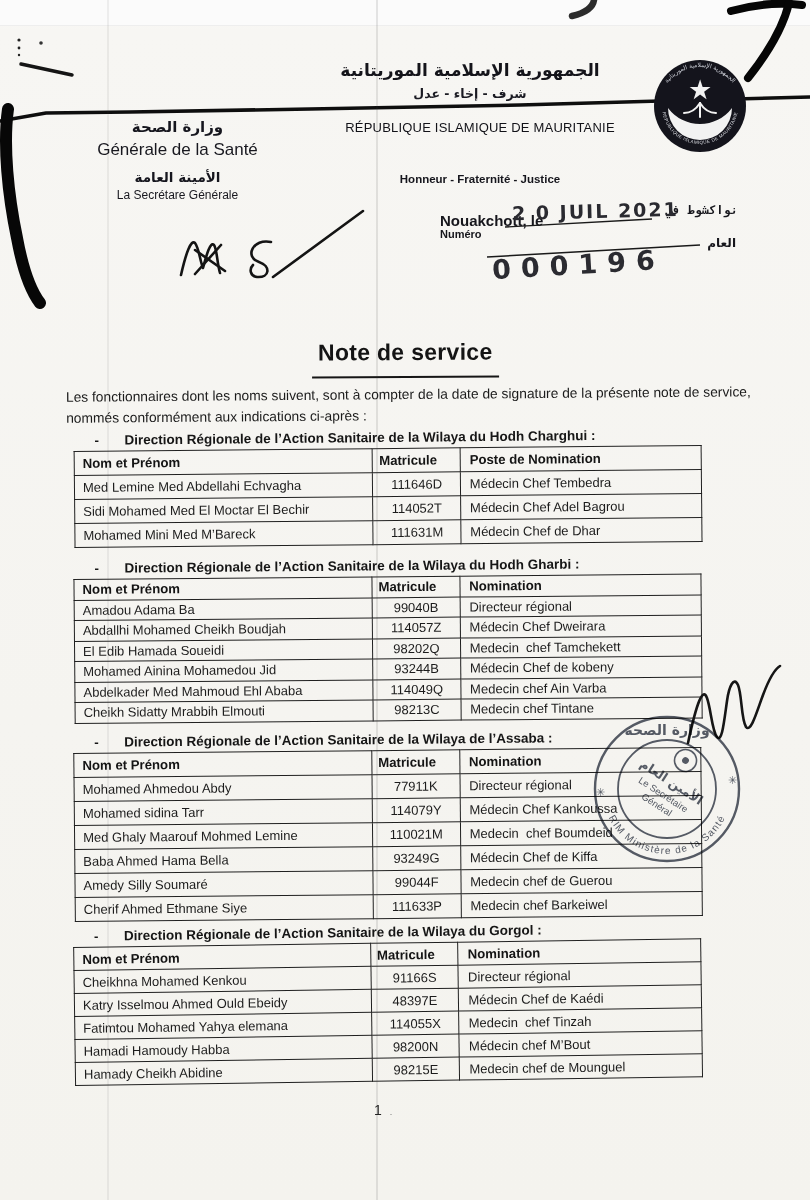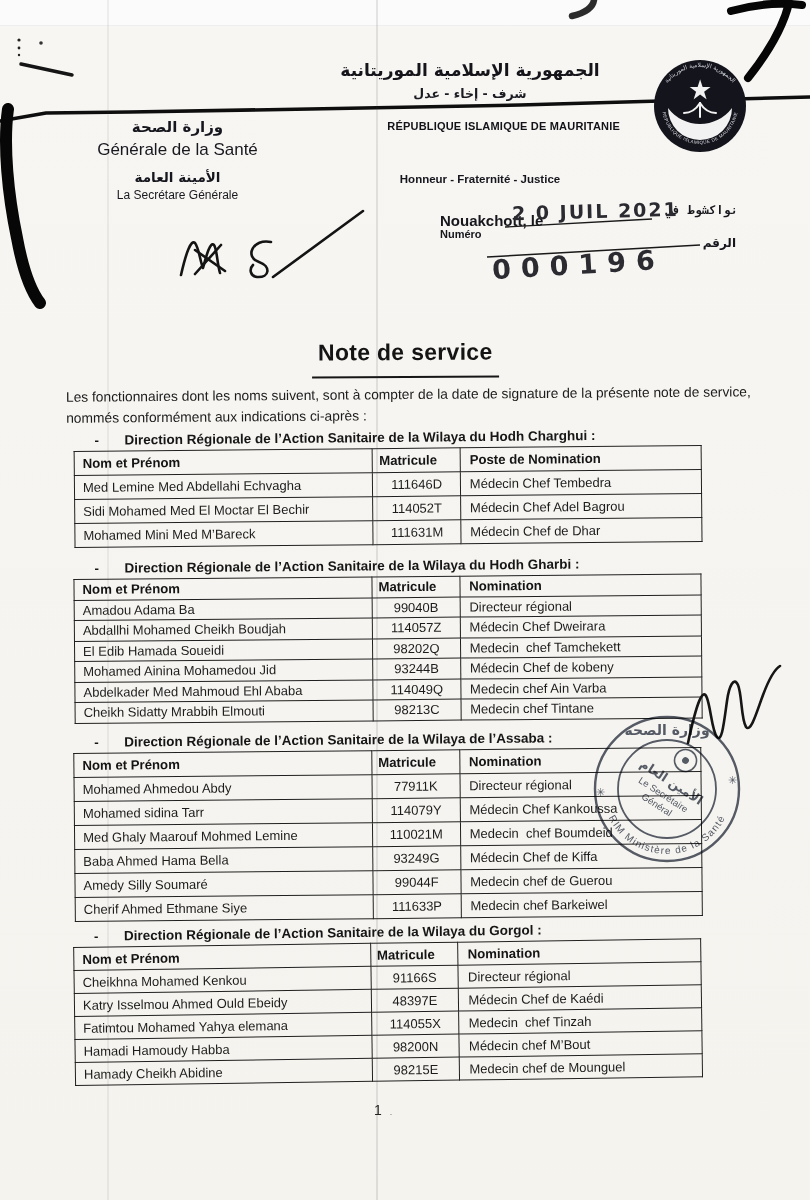--- a/index.html
+++ b/index.html
@@ -19,7 +19,7 @@
   
   .hdr-ar-rep{left:330px;top:60px;width:280px;text-align:center;font-weight:bold;font-size:17px;color:#14141a;}
   .hdr-ar-motto{left:330px;top:86px;width:280px;text-align:center;font-size:12.5px;font-weight:bold;color:#1a1a22;}
-  .hdr-rep{left:340px;top:120px;width:280px;text-align:right;font-weight:bold;font-size:11px;letter-spacing:.2px;color:#121218;}
+  .hdr-rep{left:340px;top:120px;width:280px;text-align:center;font-weight:normal;font-size:13px;letter-spacing:.2px;color:#121218;}
   .hdr-motto{left:340px;top:137px;width:280px;text-align:center;font-weight:bold;font-size:11.5px;color:#15151c;margin-top:36px;}
   .min-block{left:70px;top:118px;width:215px;text-align:center;}
   .min-block .l1{font-size:15px;font-weight:bold;color:#16161e;}

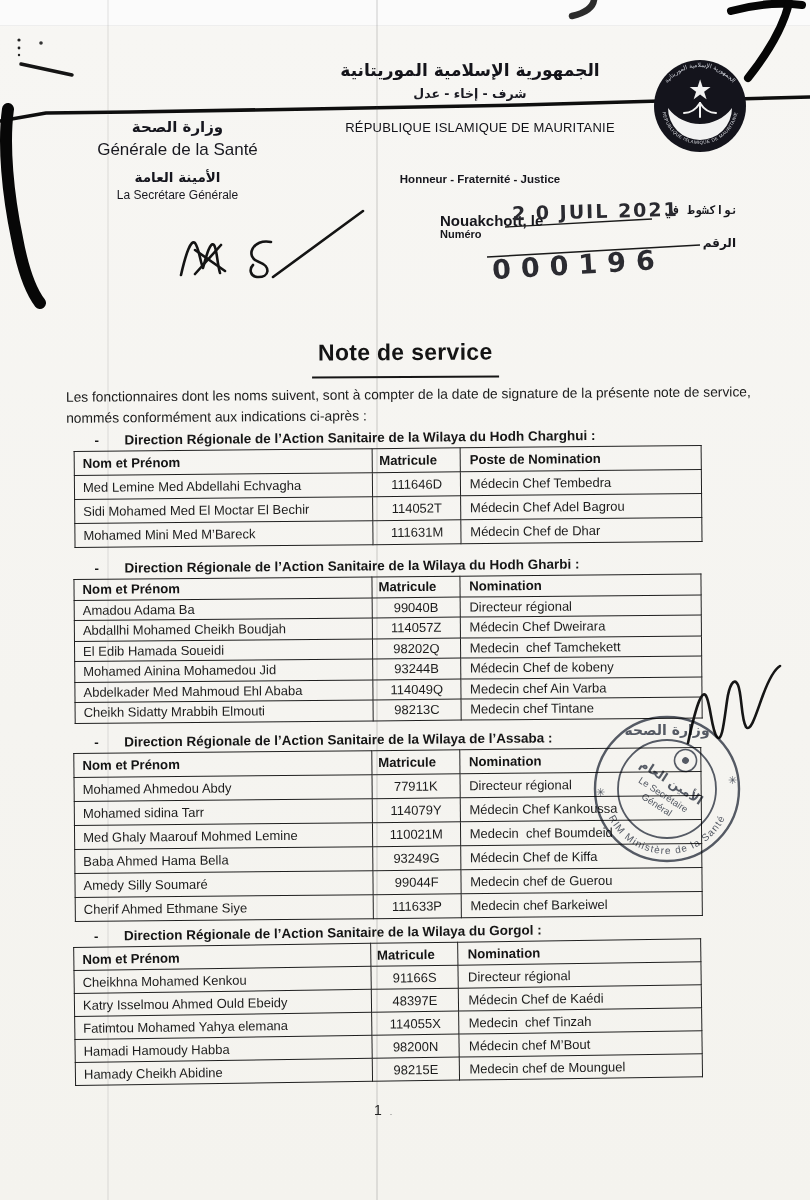--- a/index.html
+++ b/index.html
@@ -139,7 +139,7 @@
   <div class="abs nkt-ar ar">نواكشوط في</div>
   <div class="abs date-stamp">2 0 JUIL 2021</div>
   <div class="abs num-label">Numéro</div>
-  <div class="abs num-ar ar">الرقم</div>
+  <div class="abs num-ar ar">العام</div>
   <div class="abs num-value">000196</div>
 
   <div class="abs doc-title">

